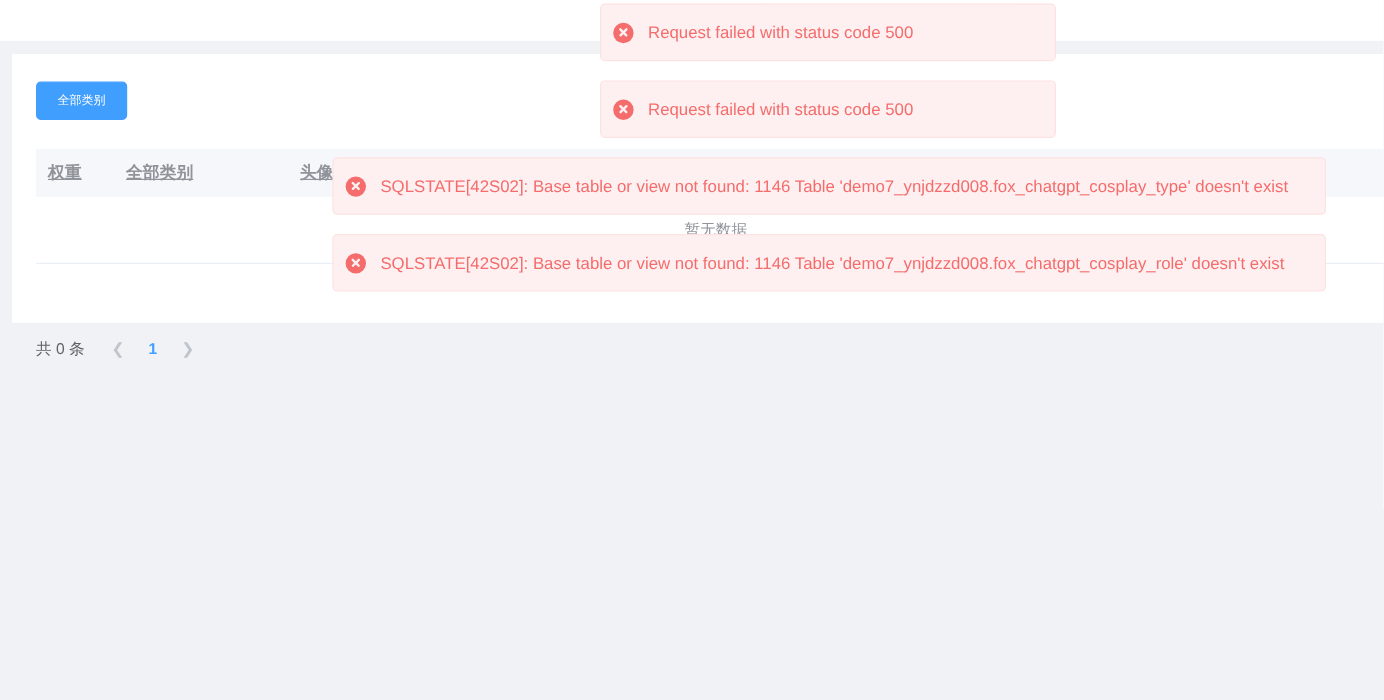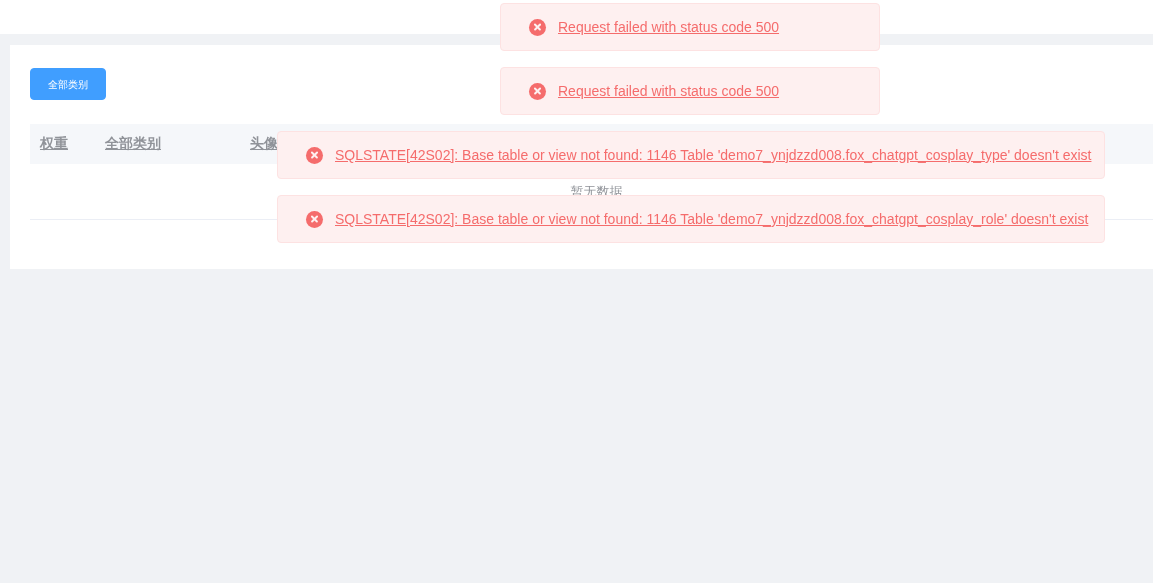--- a/index.html
+++ b/index.html
@@ -172,12 +172,11 @@
     border-radius: 4px;
     display: flex;
     align-items: center;
-    padding: 0 28px;
+    padding: 0 10px;
     color: #f56c6c;
     font-size: 14px;
     white-space: nowrap;
     overflow: hidden;
-    text-decoration: underline;
   }
   .toast-icon {
     flex: 0 0 auto;

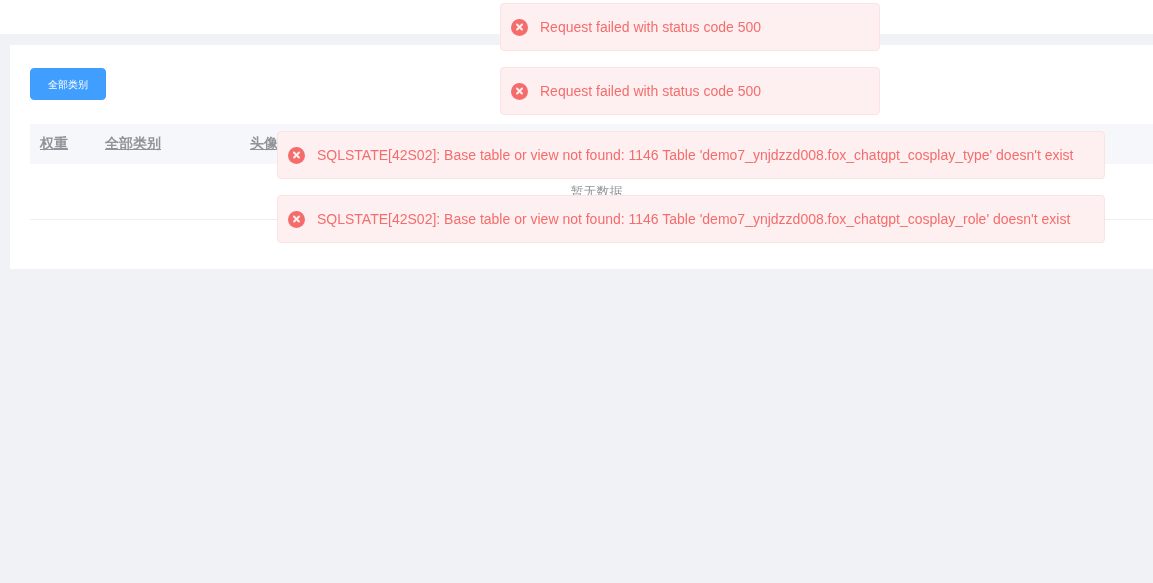--- a/index.html
+++ b/index.html
@@ -241,6 +241,12 @@
 
     </div>
 
+    <div class="pagination">
+      <span class="pager-total">共 0 条</span>
+      <span class="pager-arrow">❮</span>
+      <span class="pager-page">1</span>
+      <span class="pager-arrow">❯</span>
+    </div>
 
   </div>
 

